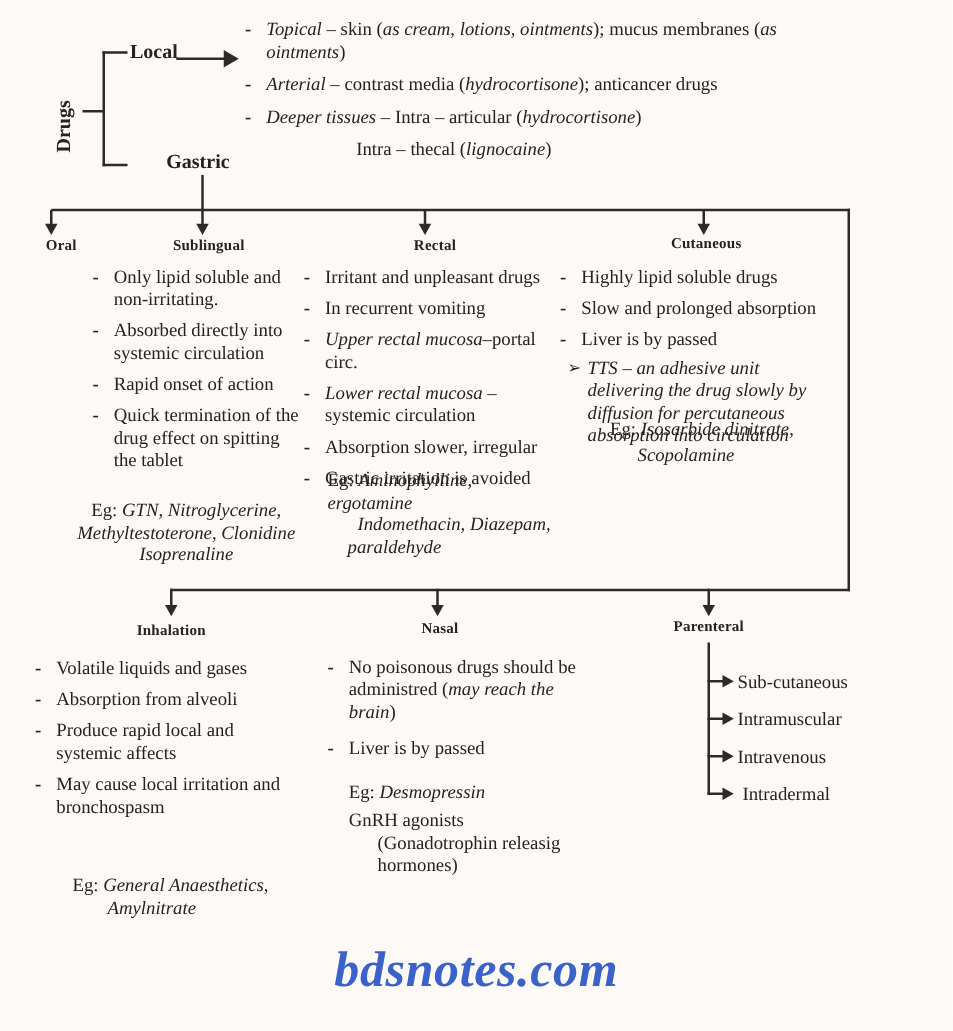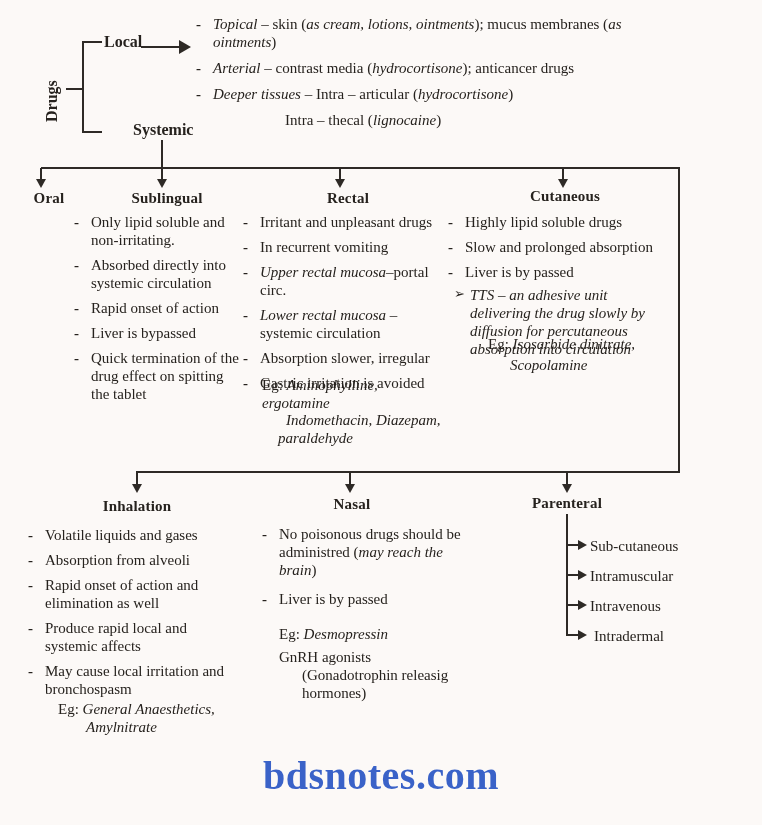--- a/index.html
+++ b/index.html
@@ -75,7 +75,7 @@
     </div>
   </div>
 
-  <div class="lbl" style="left:133px;top:120px">Systemic</div>
+  <div class="lbl" style="left:133px;top:120px">Gastric</div>
   <div class="ln" style="left:161px;top:140px;width:2px;height:41px"></div>
   <div class="ahd" style="left:157px;top:179px"></div>
 

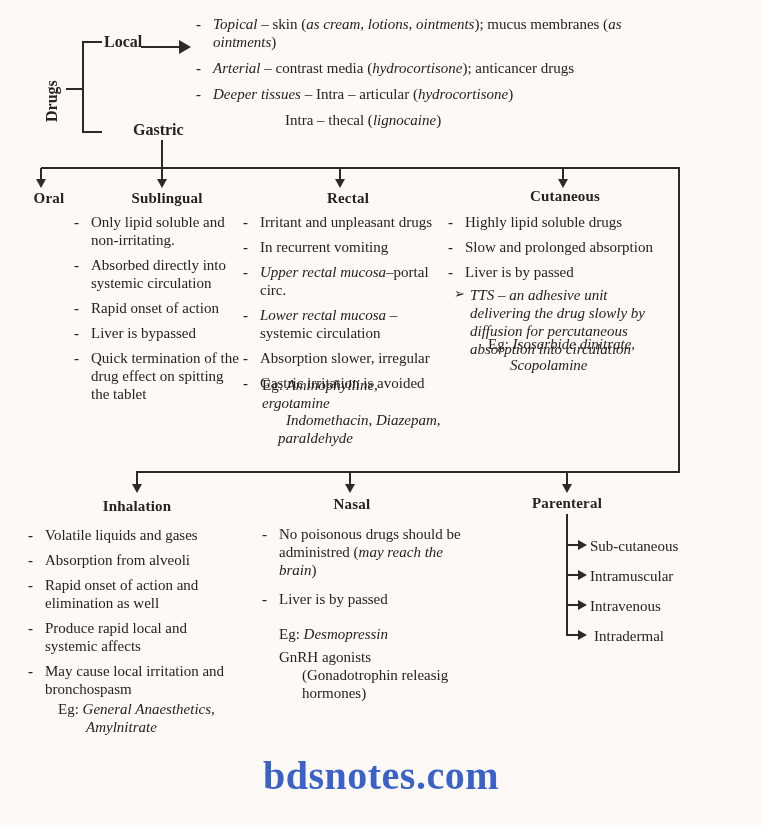--- a/index.html
+++ b/index.html
@@ -12,7 +12,7 @@
   }
   .abs{position:absolute}
   .ln{position:absolute;background:#2e2a26}
-  .hdr{position:absolute;font-weight:700;font-size:15px;text-align:center;letter-spacing:.2px}
+  .hdr{position:absolute;font-weight:700;font-size:12px;text-align:center;letter-spacing:.2px}
   .lbl{position:absolute;font-weight:700;font-size:16px}
   .it{font-style:italic}
   

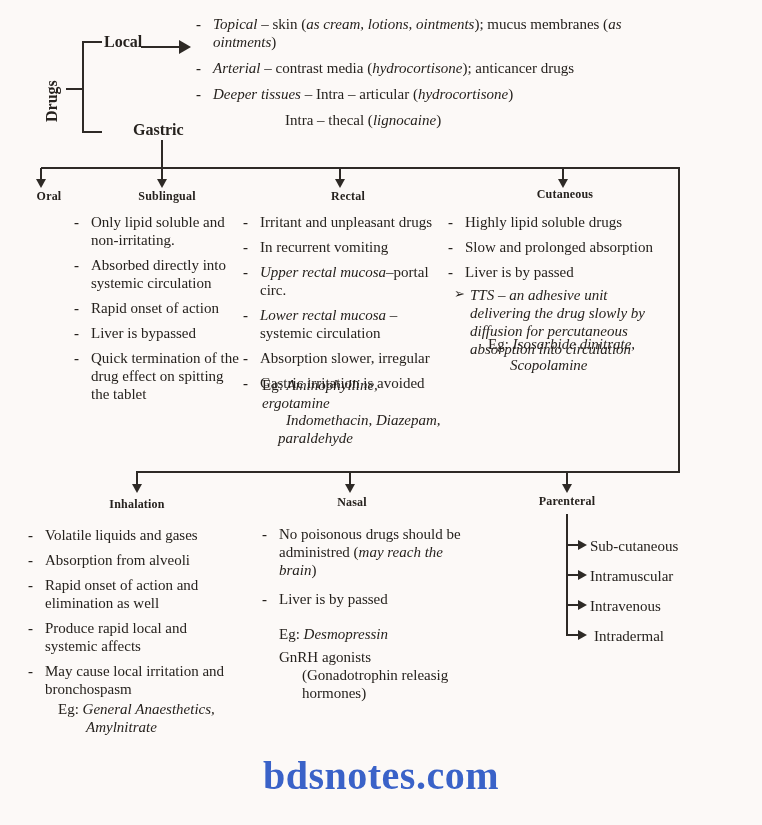--- a/index.html
+++ b/index.html
@@ -110,10 +110,6 @@
       </div>
     <div class="b">
         <span class="dash"></span>
-        <span class="bt">Liver is bypassed</span>
-      </div>
-    <div class="b">
-        <span class="dash"></span>
         <span class="bt">Quick termination of the drug effect on spitting the tablet</span>
       </div>
   </div>

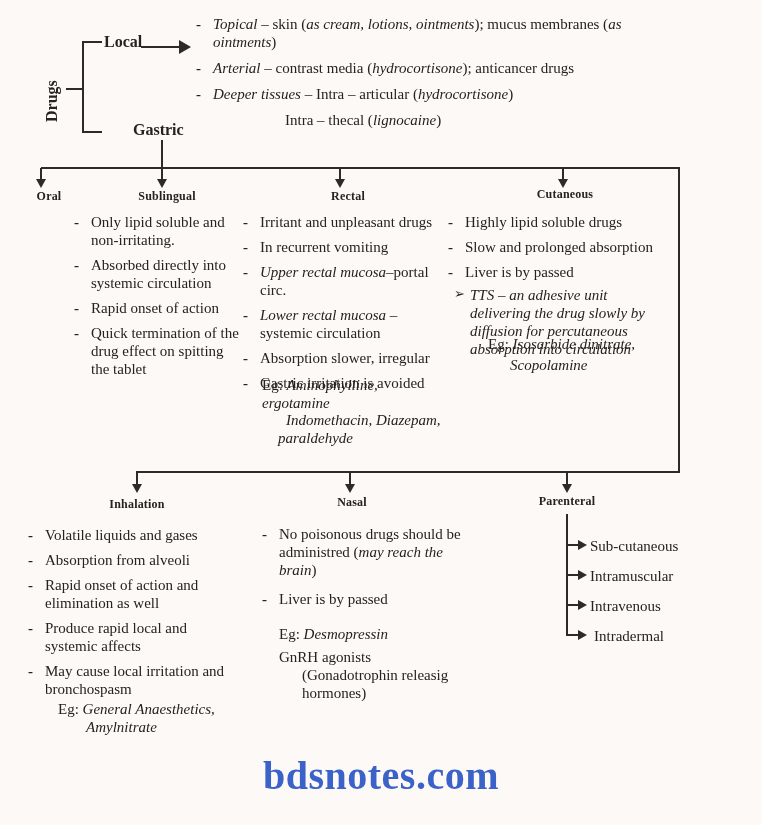--- a/index.html
+++ b/index.html
@@ -113,6 +113,11 @@
         <span class="bt">Quick termination of the drug effect on spitting the tablet</span>
       </div>
   </div>
+  <div class="egc center" style="left:48px;top:401px;width:202px">
+    <div class="egl"><span>Eg: </span><span class="it">GTN, Nitroglycerine,</span></div>
+    <div class="egl"><span class="it">Methyltestoterone, Clonidine</span></div>
+    <div class="egl"><span class="it">Isoprenaline</span></div>
+  </div>
 
   <div class="bullets" style="left:243px;top:213px;width:198px">
     <div class="b">

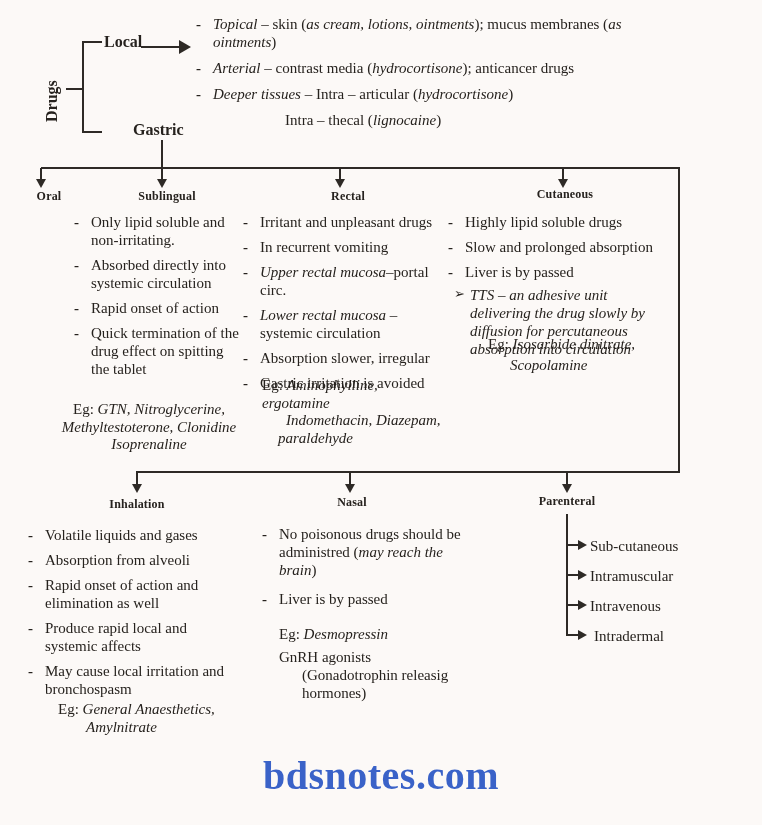--- a/index.html
+++ b/index.html
@@ -196,10 +196,6 @@
       </div>
     <div class="b">
         <span class="dash"></span>
-        <span class="bt">Rapid onset of action and elimination as well</span>
-      </div>
-    <div class="b">
-        <span class="dash"></span>
         <span class="bt">Produce rapid local and systemic affects</span>
       </div>
     <div class="b">

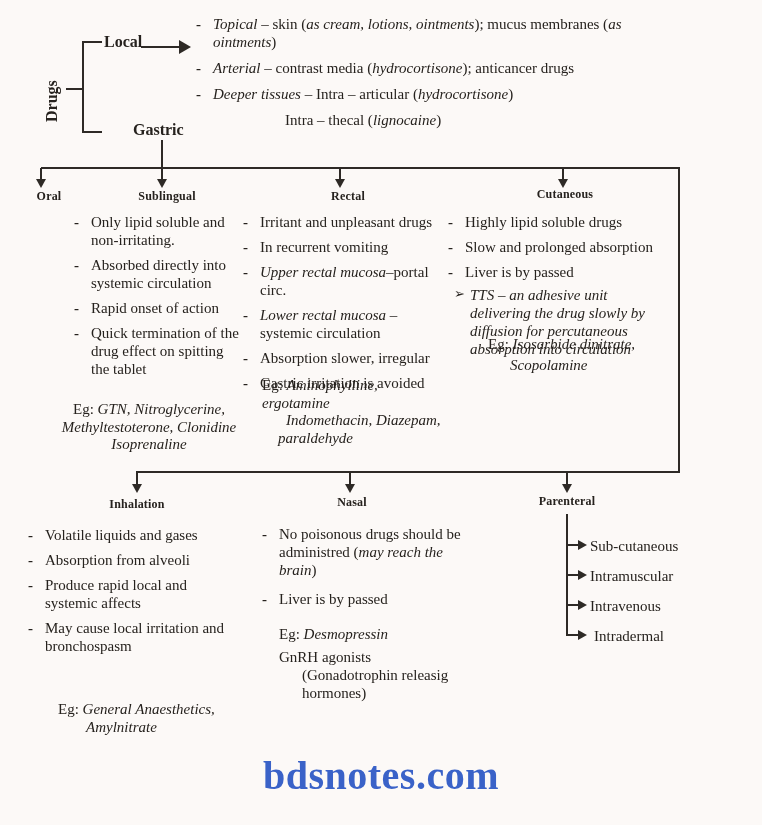--- a/index.html
+++ b/index.html
@@ -243,7 +243,7 @@
   <div class="ahr" style="left:578px;top:630px"></div>
   <div class="abs" style="left:594px;top:627px">Intradermal</div>
 
-  <div id="watermark" style="color: rgb(58, 98, 200);">bdsnotes.com</div>
+  <div id="watermark" style="color: rgb(58, 98, 200); font-style: italic;">bdsnotes.com</div>
 
 </div>
 

